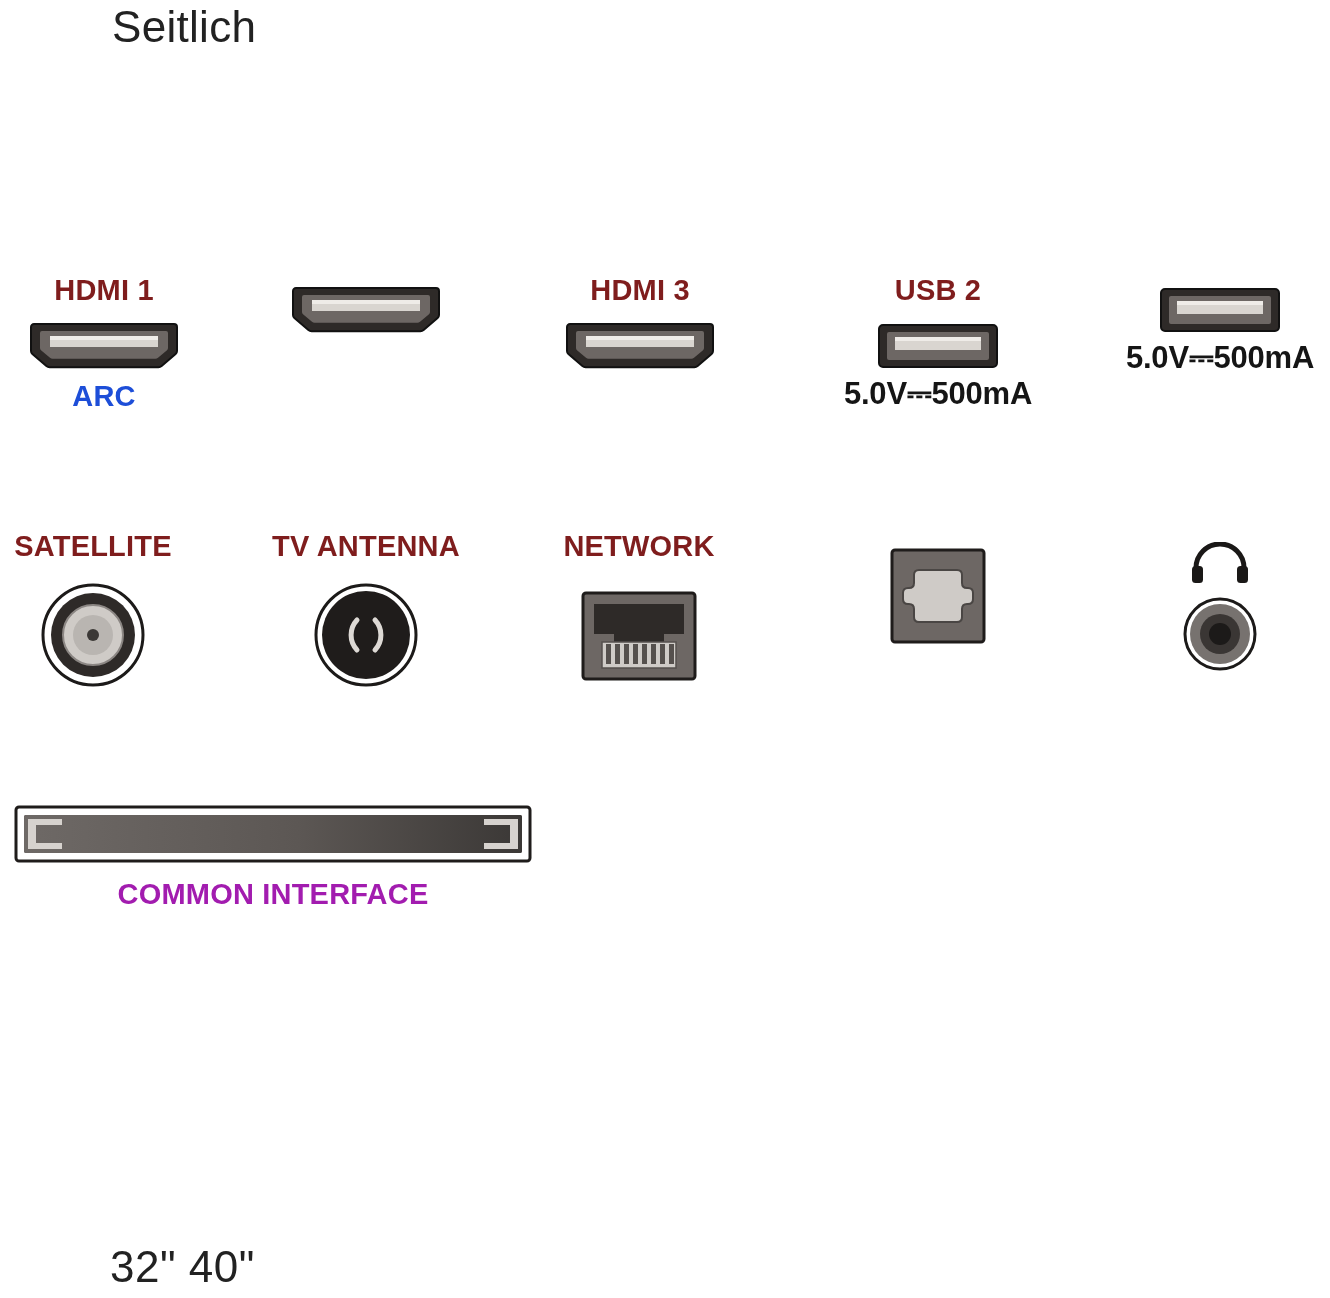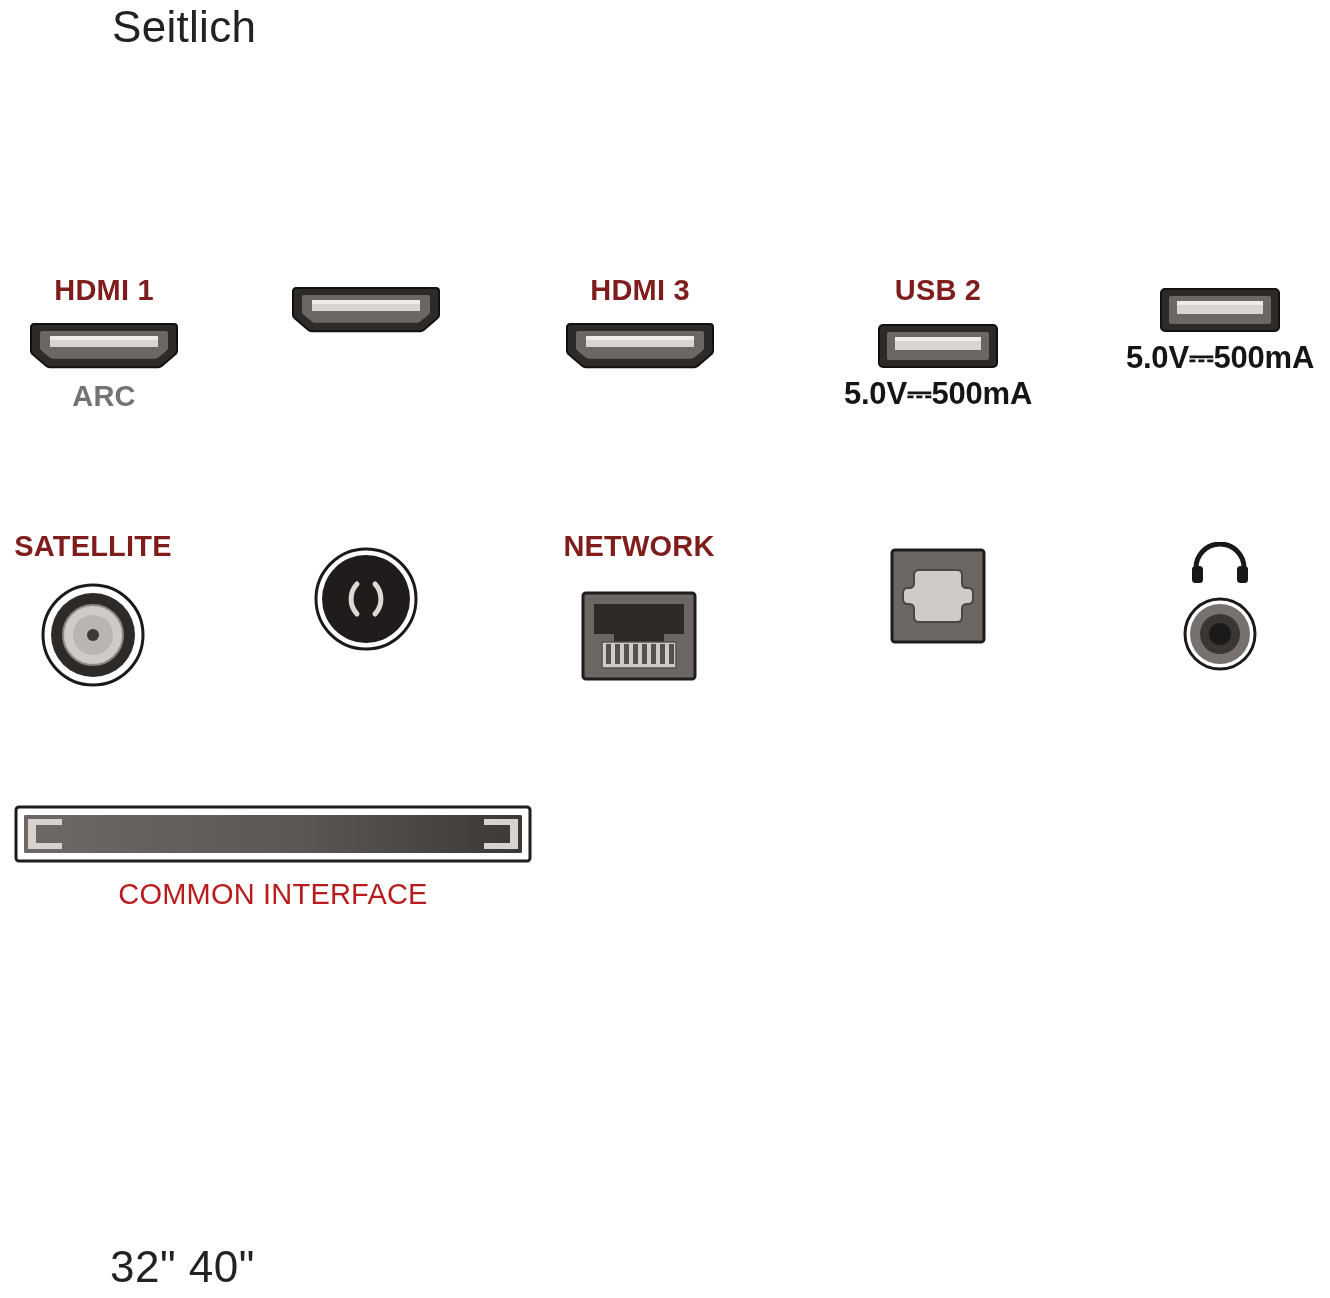--- a/index.html
+++ b/index.html
@@ -43,7 +43,7 @@
   .port-sublabel {
     font-size: 29px;
     font-weight: 600;
-    color: #737373;
+    color: #1d4ed8;
     letter-spacing: 0.2px;
     margin-top: 6px;
   }

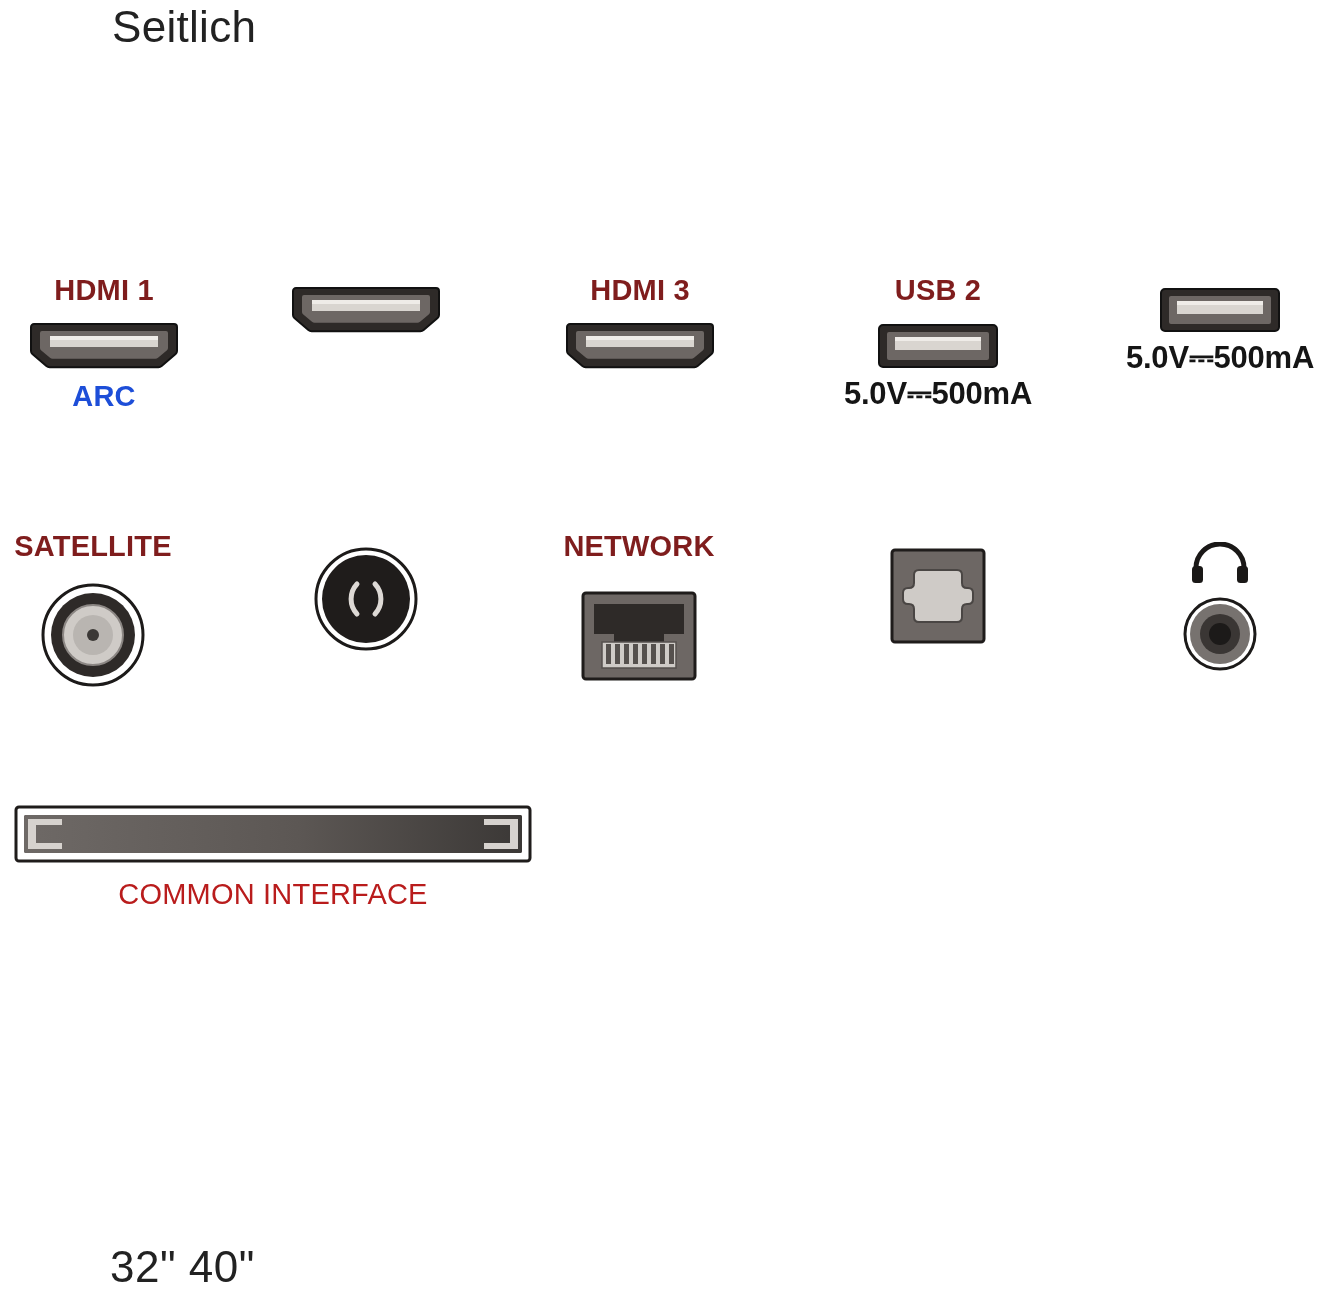--- a/index.html
+++ b/index.html
@@ -214,6 +214,7 @@
 </div>
 
 <div class="port" style="left:252px; top:528px; width:228px;">
+  <div class="port-label">TV ANTENNA</div>
   <div class="graphic-wrap" style="margin-top:18px;">
     <div class="ant">
       <svg viewBox="0 0 106 106" width="106" height="106" aria-hidden="true">

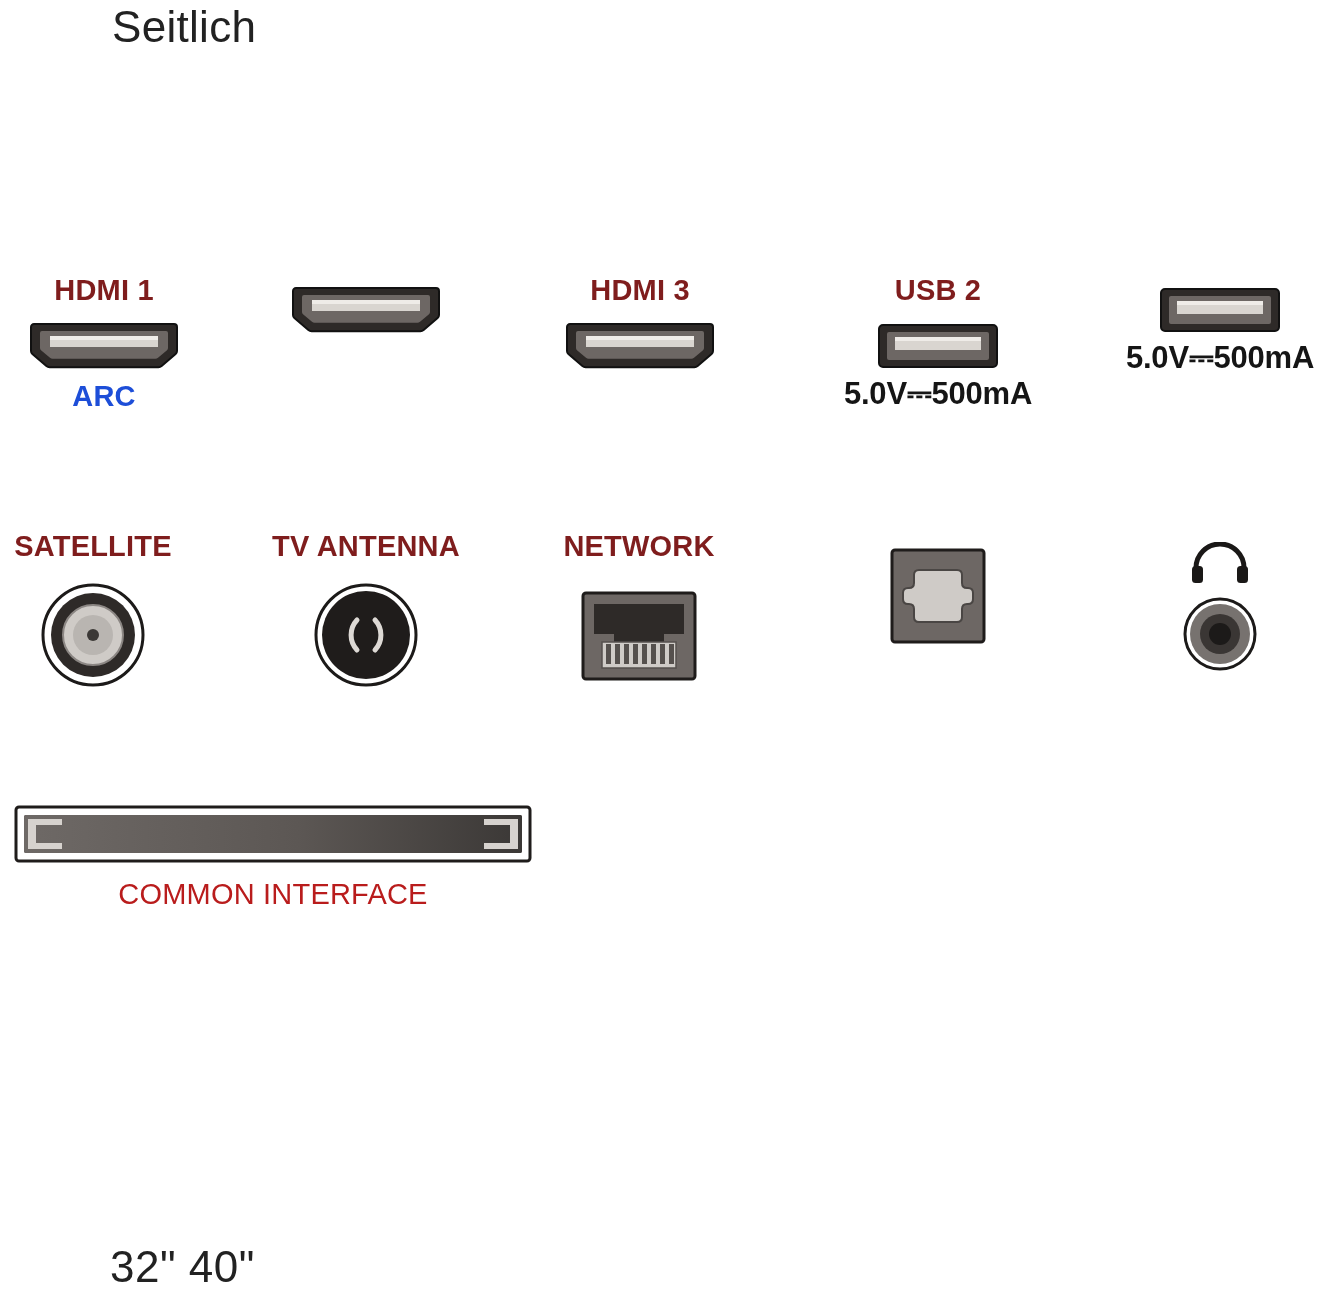--- a/index.html
+++ b/index.html
@@ -104,8 +104,8 @@
     width: 518px;
     text-align: center;
     font-size: 29px;
-    font-weight: 400;
-    color: #b91c1c;
+    font-weight: 700;
+    color: #a21caf;
     letter-spacing: 0.2px;
   }
 

